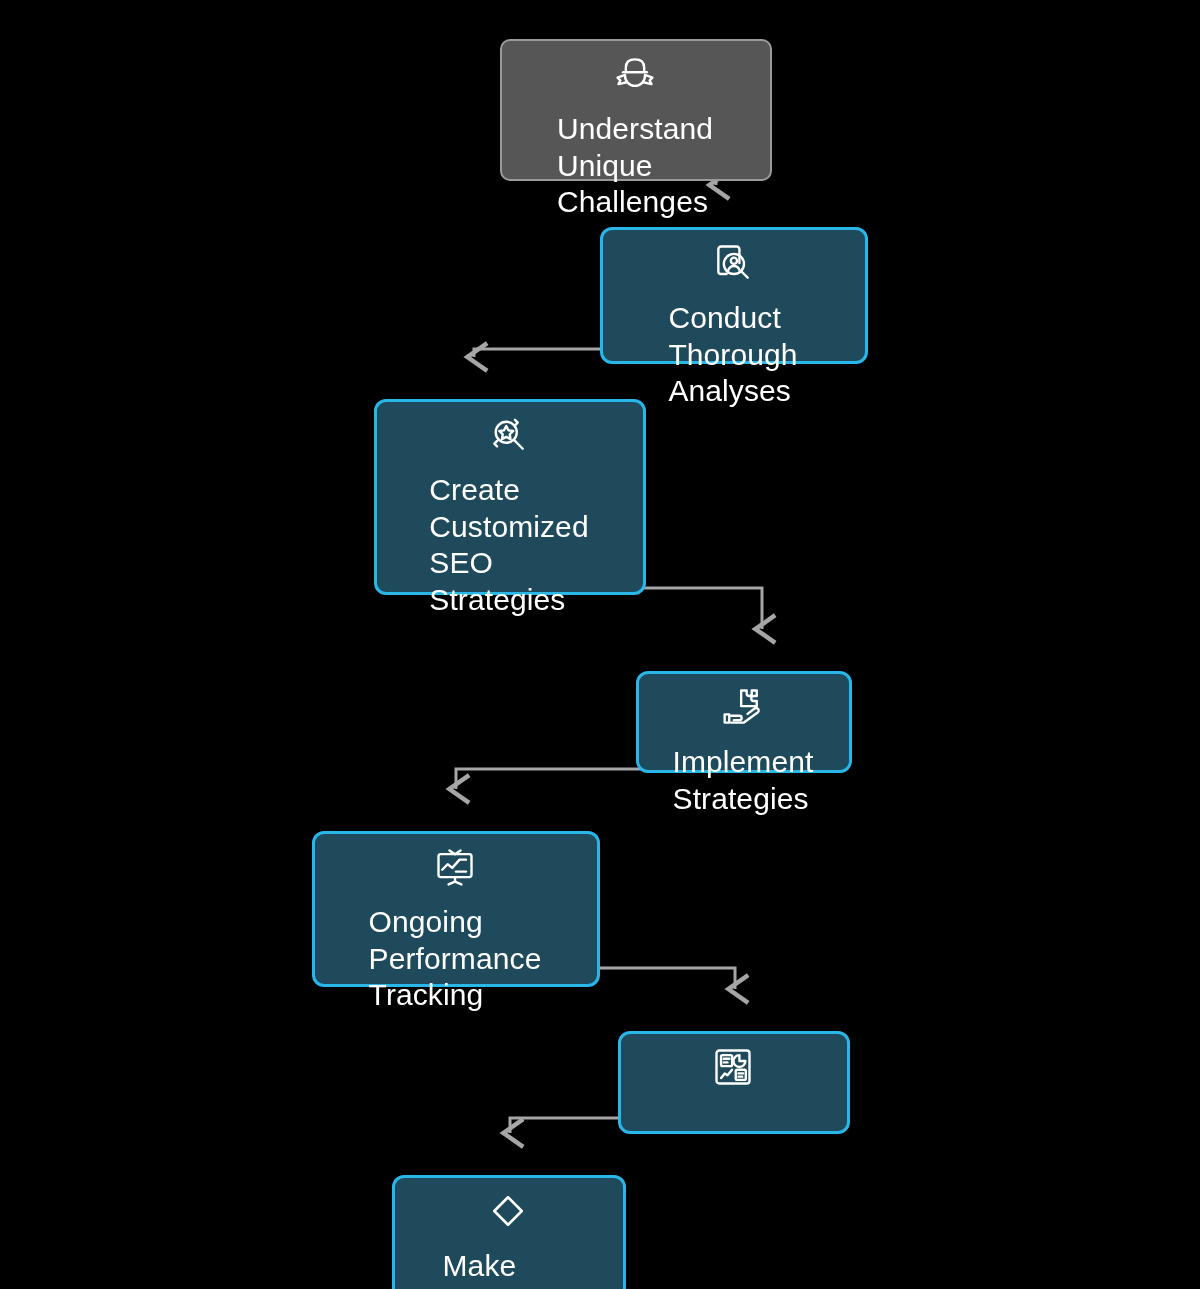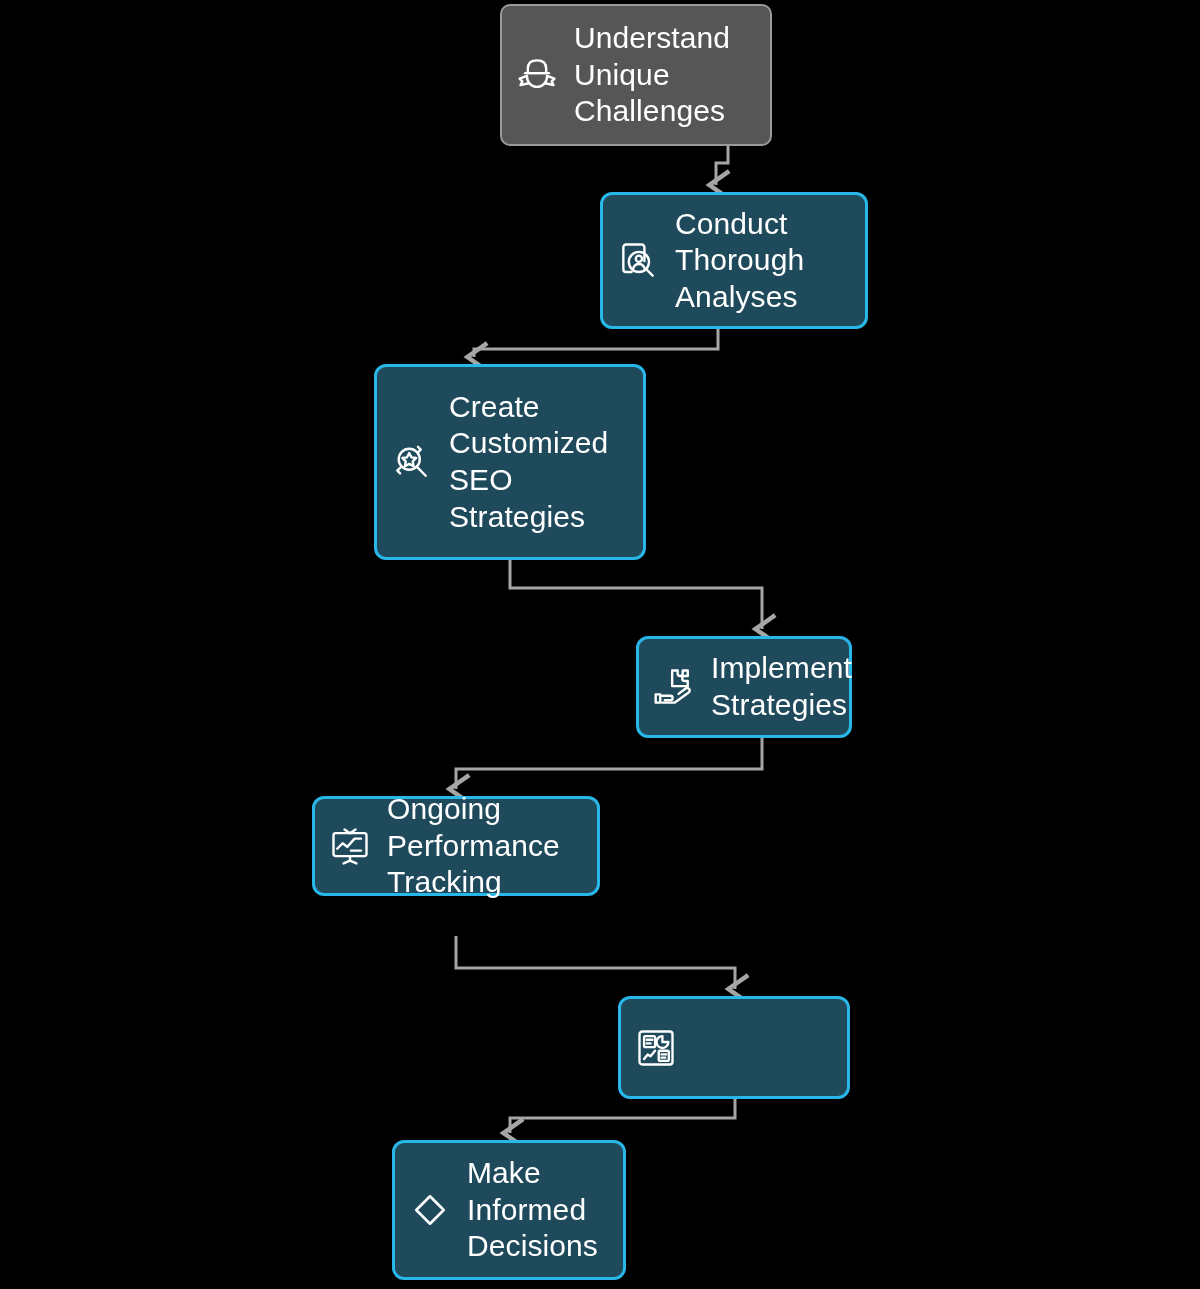--- a/index.html
+++ b/index.html
@@ -29,12 +29,14 @@
     position: absolute;
     box-sizing: border-box;
     display: flex;
+    flex-direction: column;
     align-items: center;
     gap: 14px;
     border-radius: 12px;
     padding: 10px 14px 10px 12px;
     border-style: solid;
     border-width: 3px;
+    margin-top: 35px;
   }
   .node.gray {
     background: #565656;

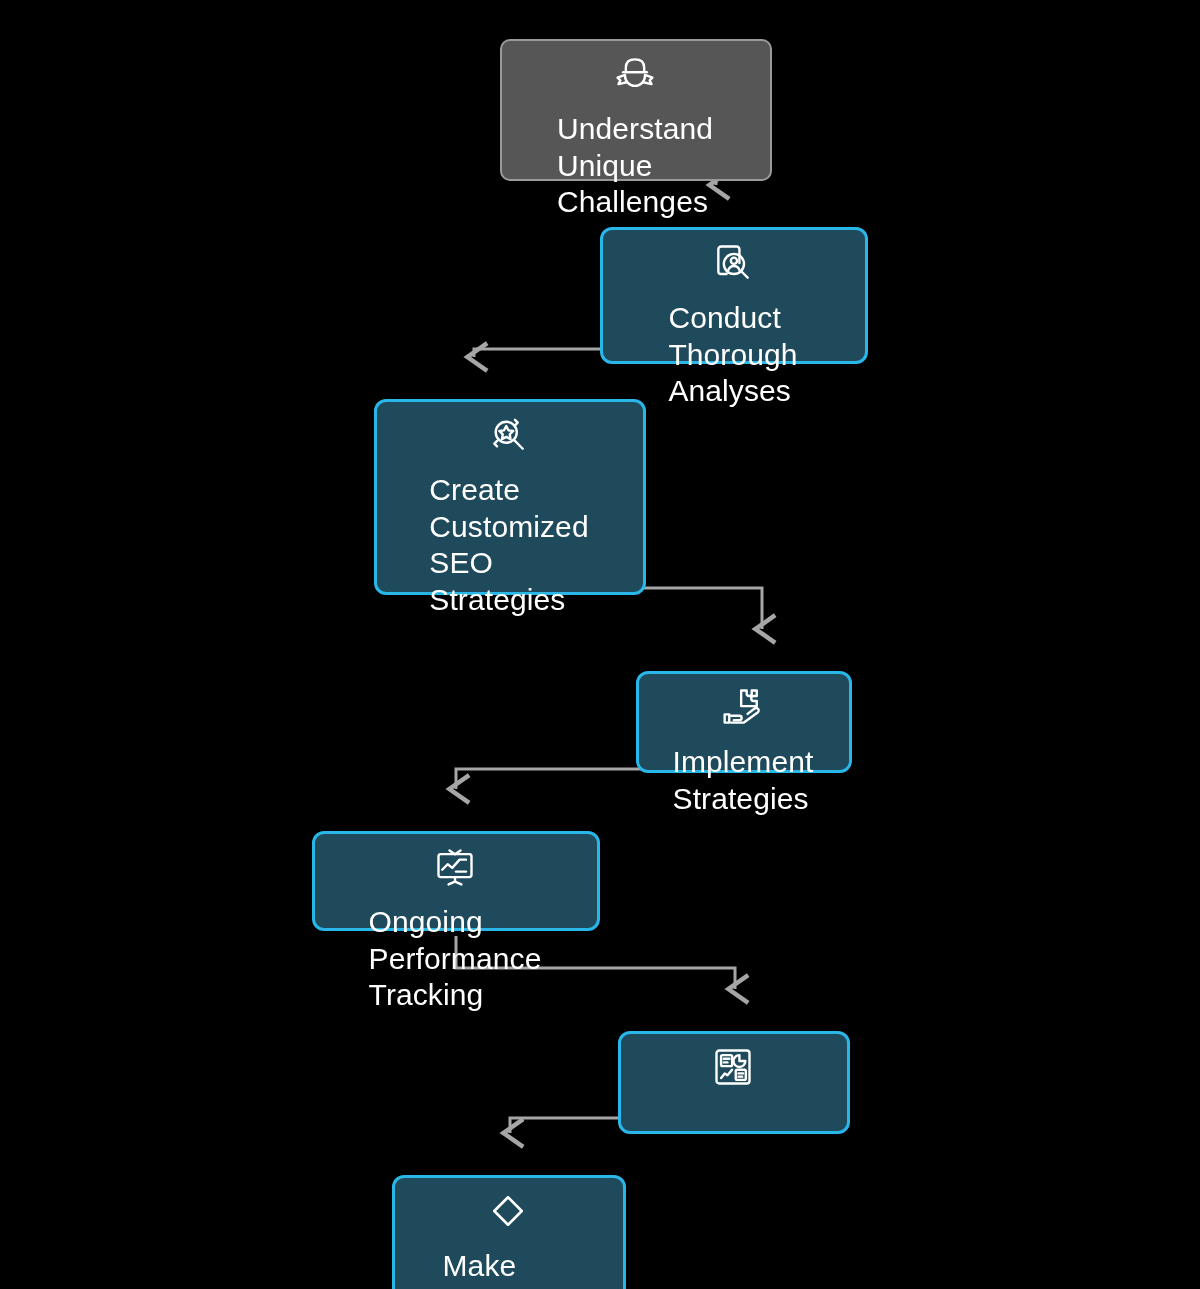--- a/index.html
+++ b/index.html
@@ -152,7 +152,7 @@
 Strategies</span>
   </div>
 
-  <div class="node teal" style="left:312px; top:796px; width:288px; height:100px;">
+  <div class="node teal" style="left:312px; top:796px; width:288px; height:156px;">
     <span class="node-icon">
       <svg width="44" height="44" viewBox="0 0 48 48" fill="none" stroke="#ffffff" stroke-width="2.6" stroke-linecap="round" stroke-linejoin="round">
         <rect x="6" y="10" width="36" height="25" rx="2.5"></rect>

